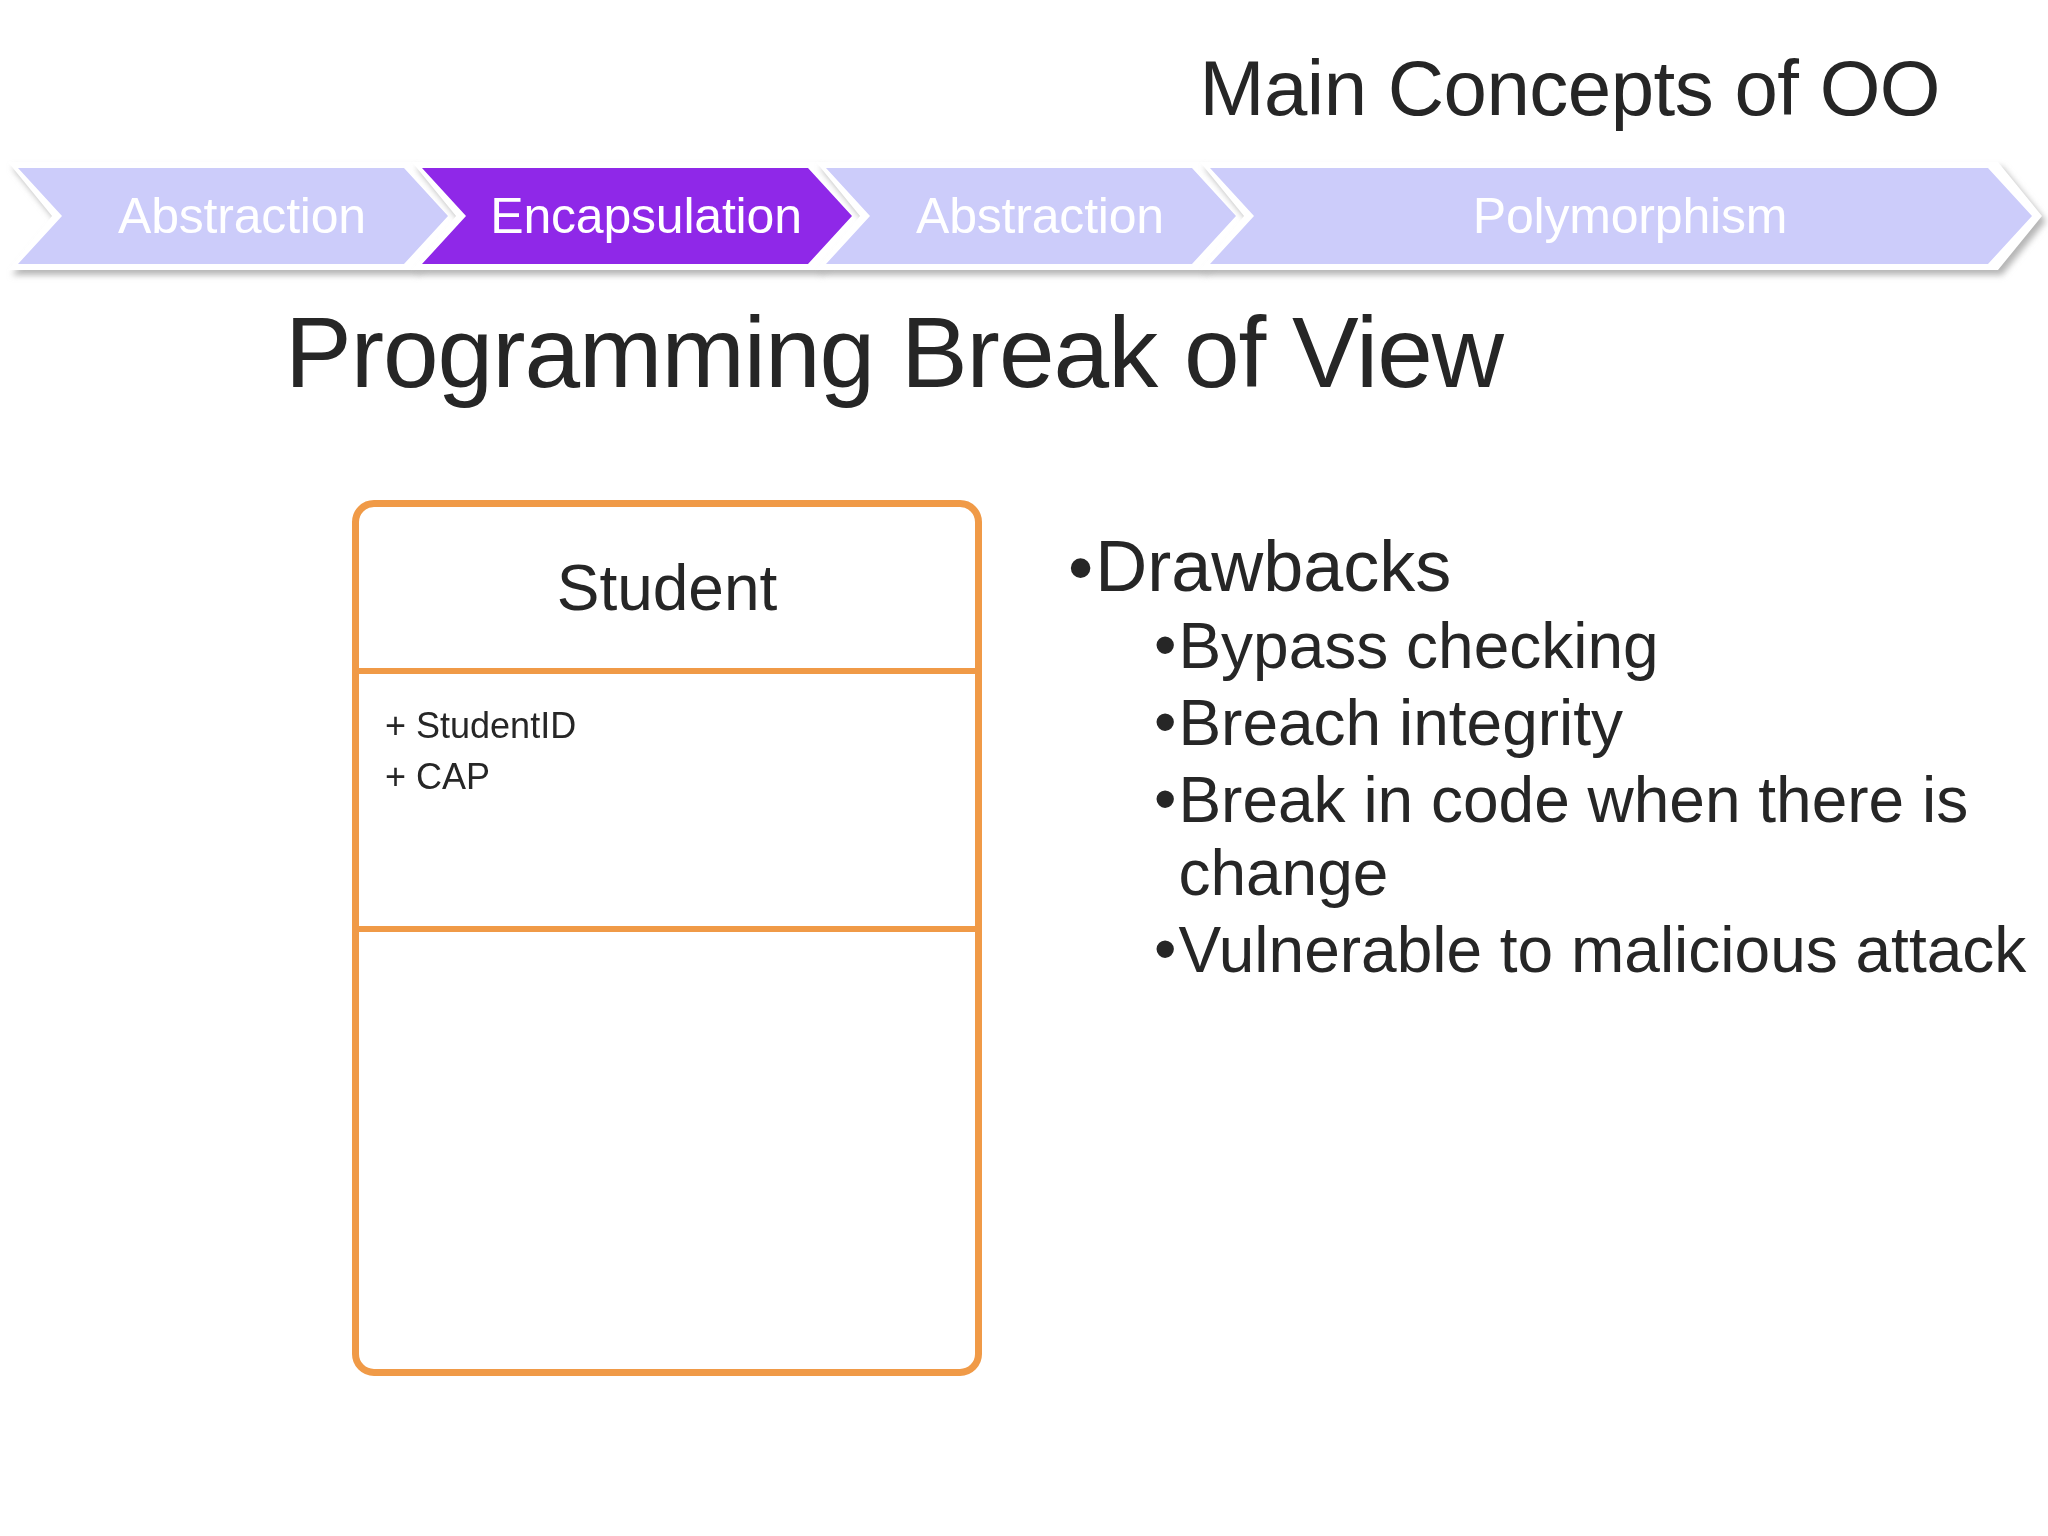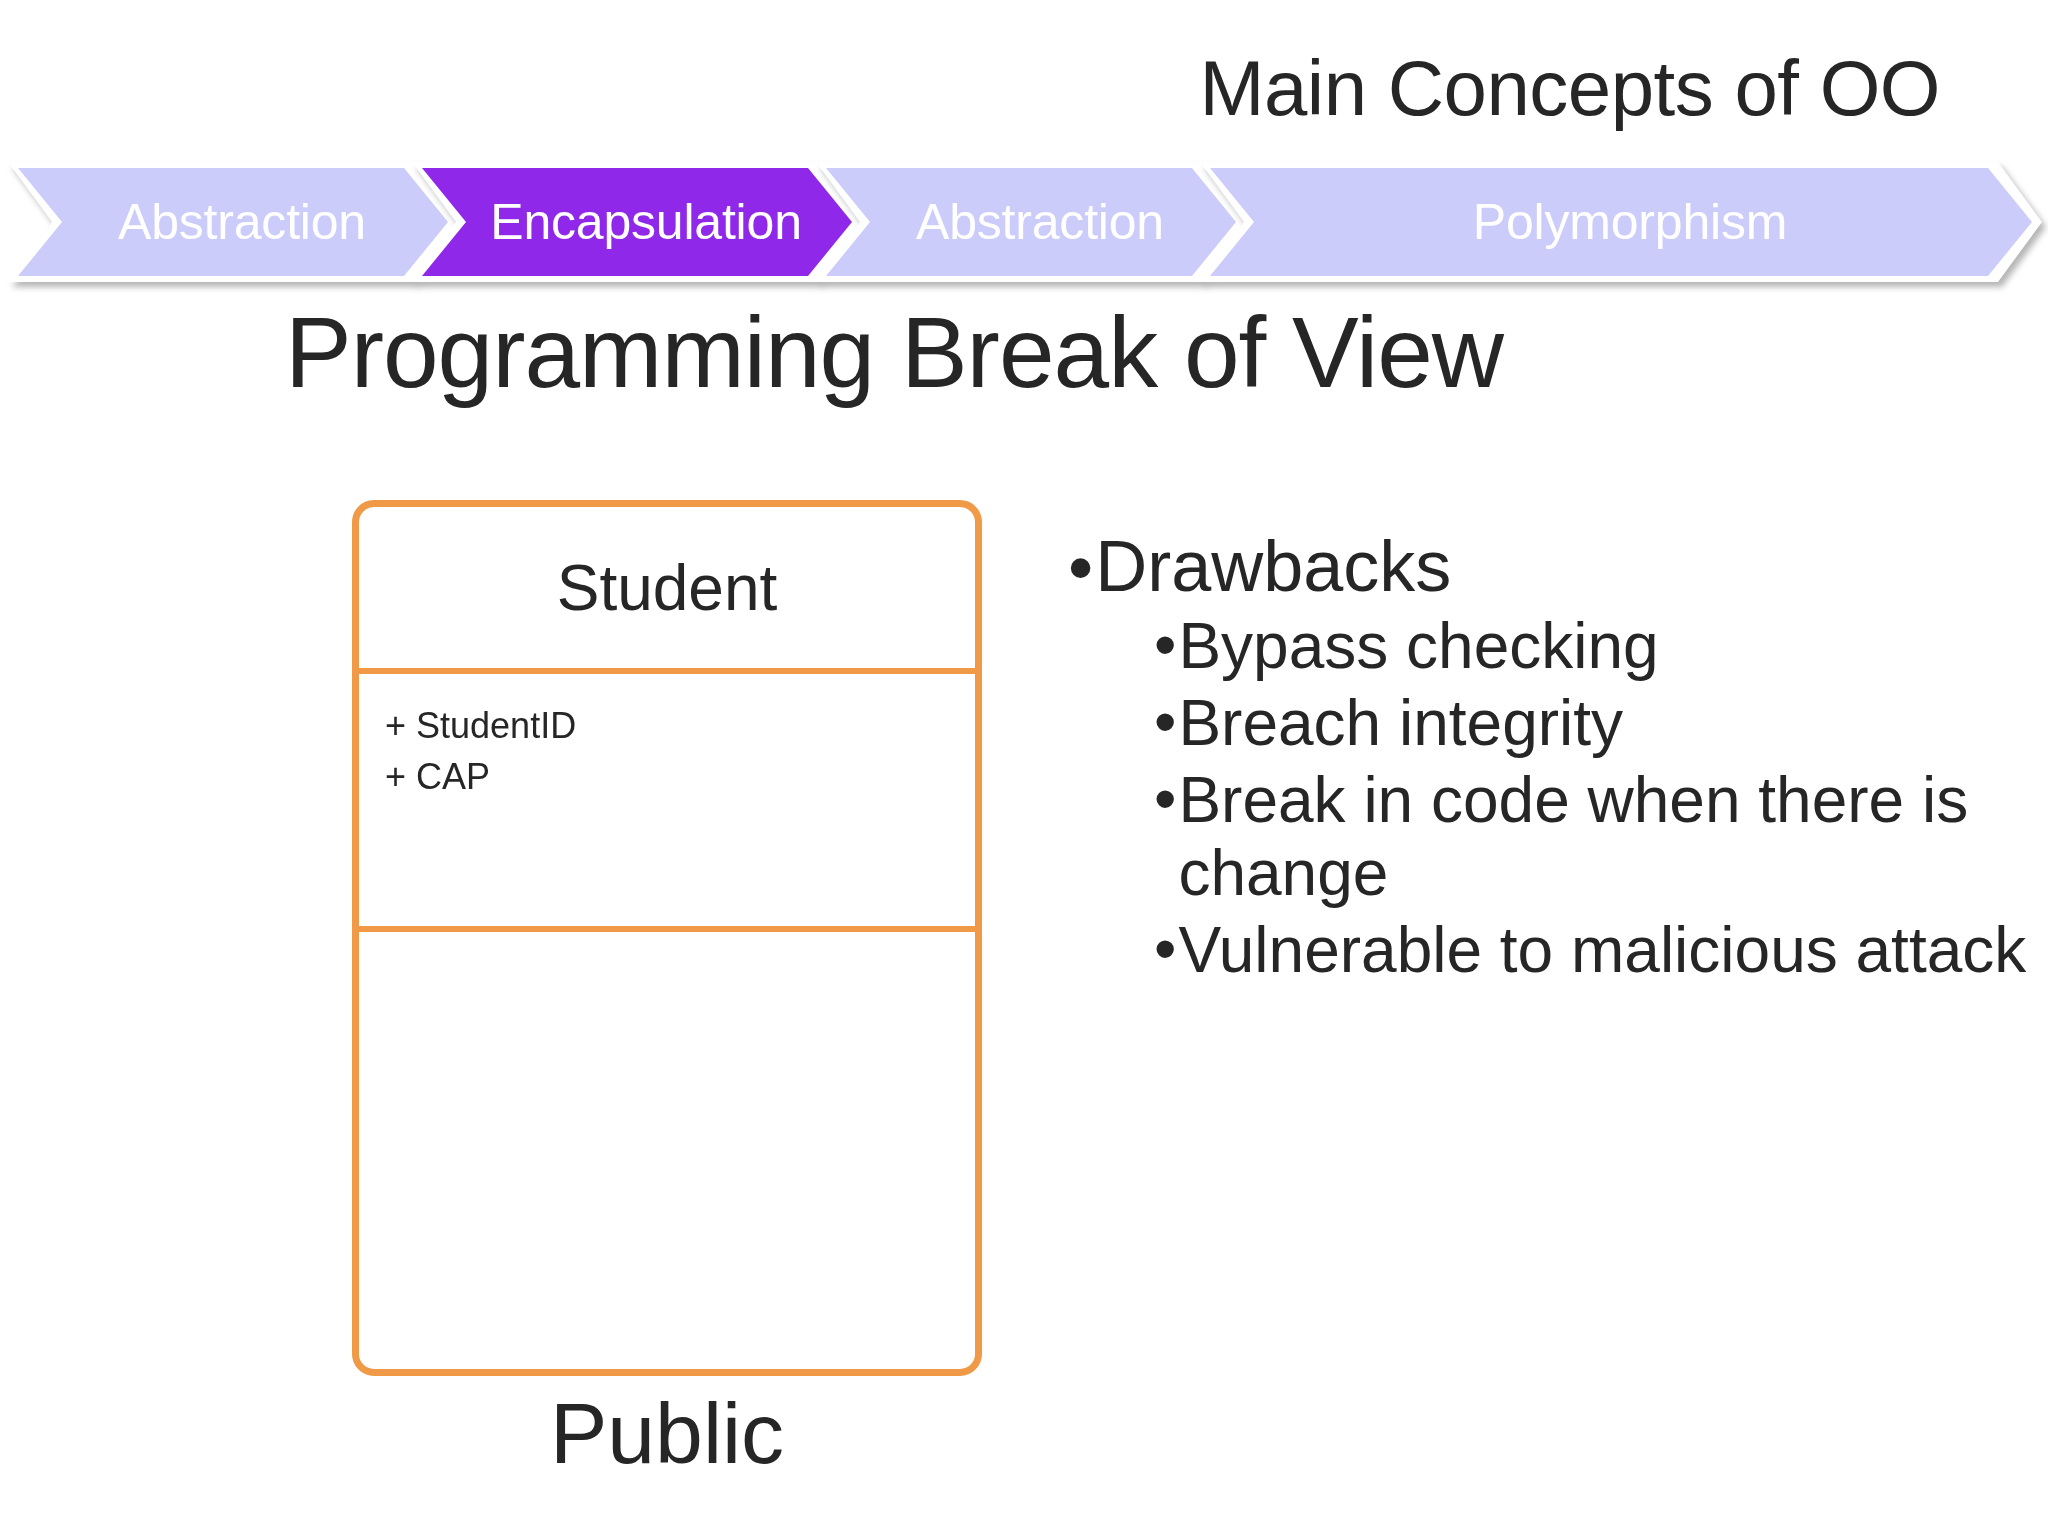--- a/index.html
+++ b/index.html
@@ -32,7 +32,7 @@
     left:18px;
     top:168px;
     width:1988px;
-    height:108px;
+    height:96px;
     display:flex;
     align-items:stretch;
   }

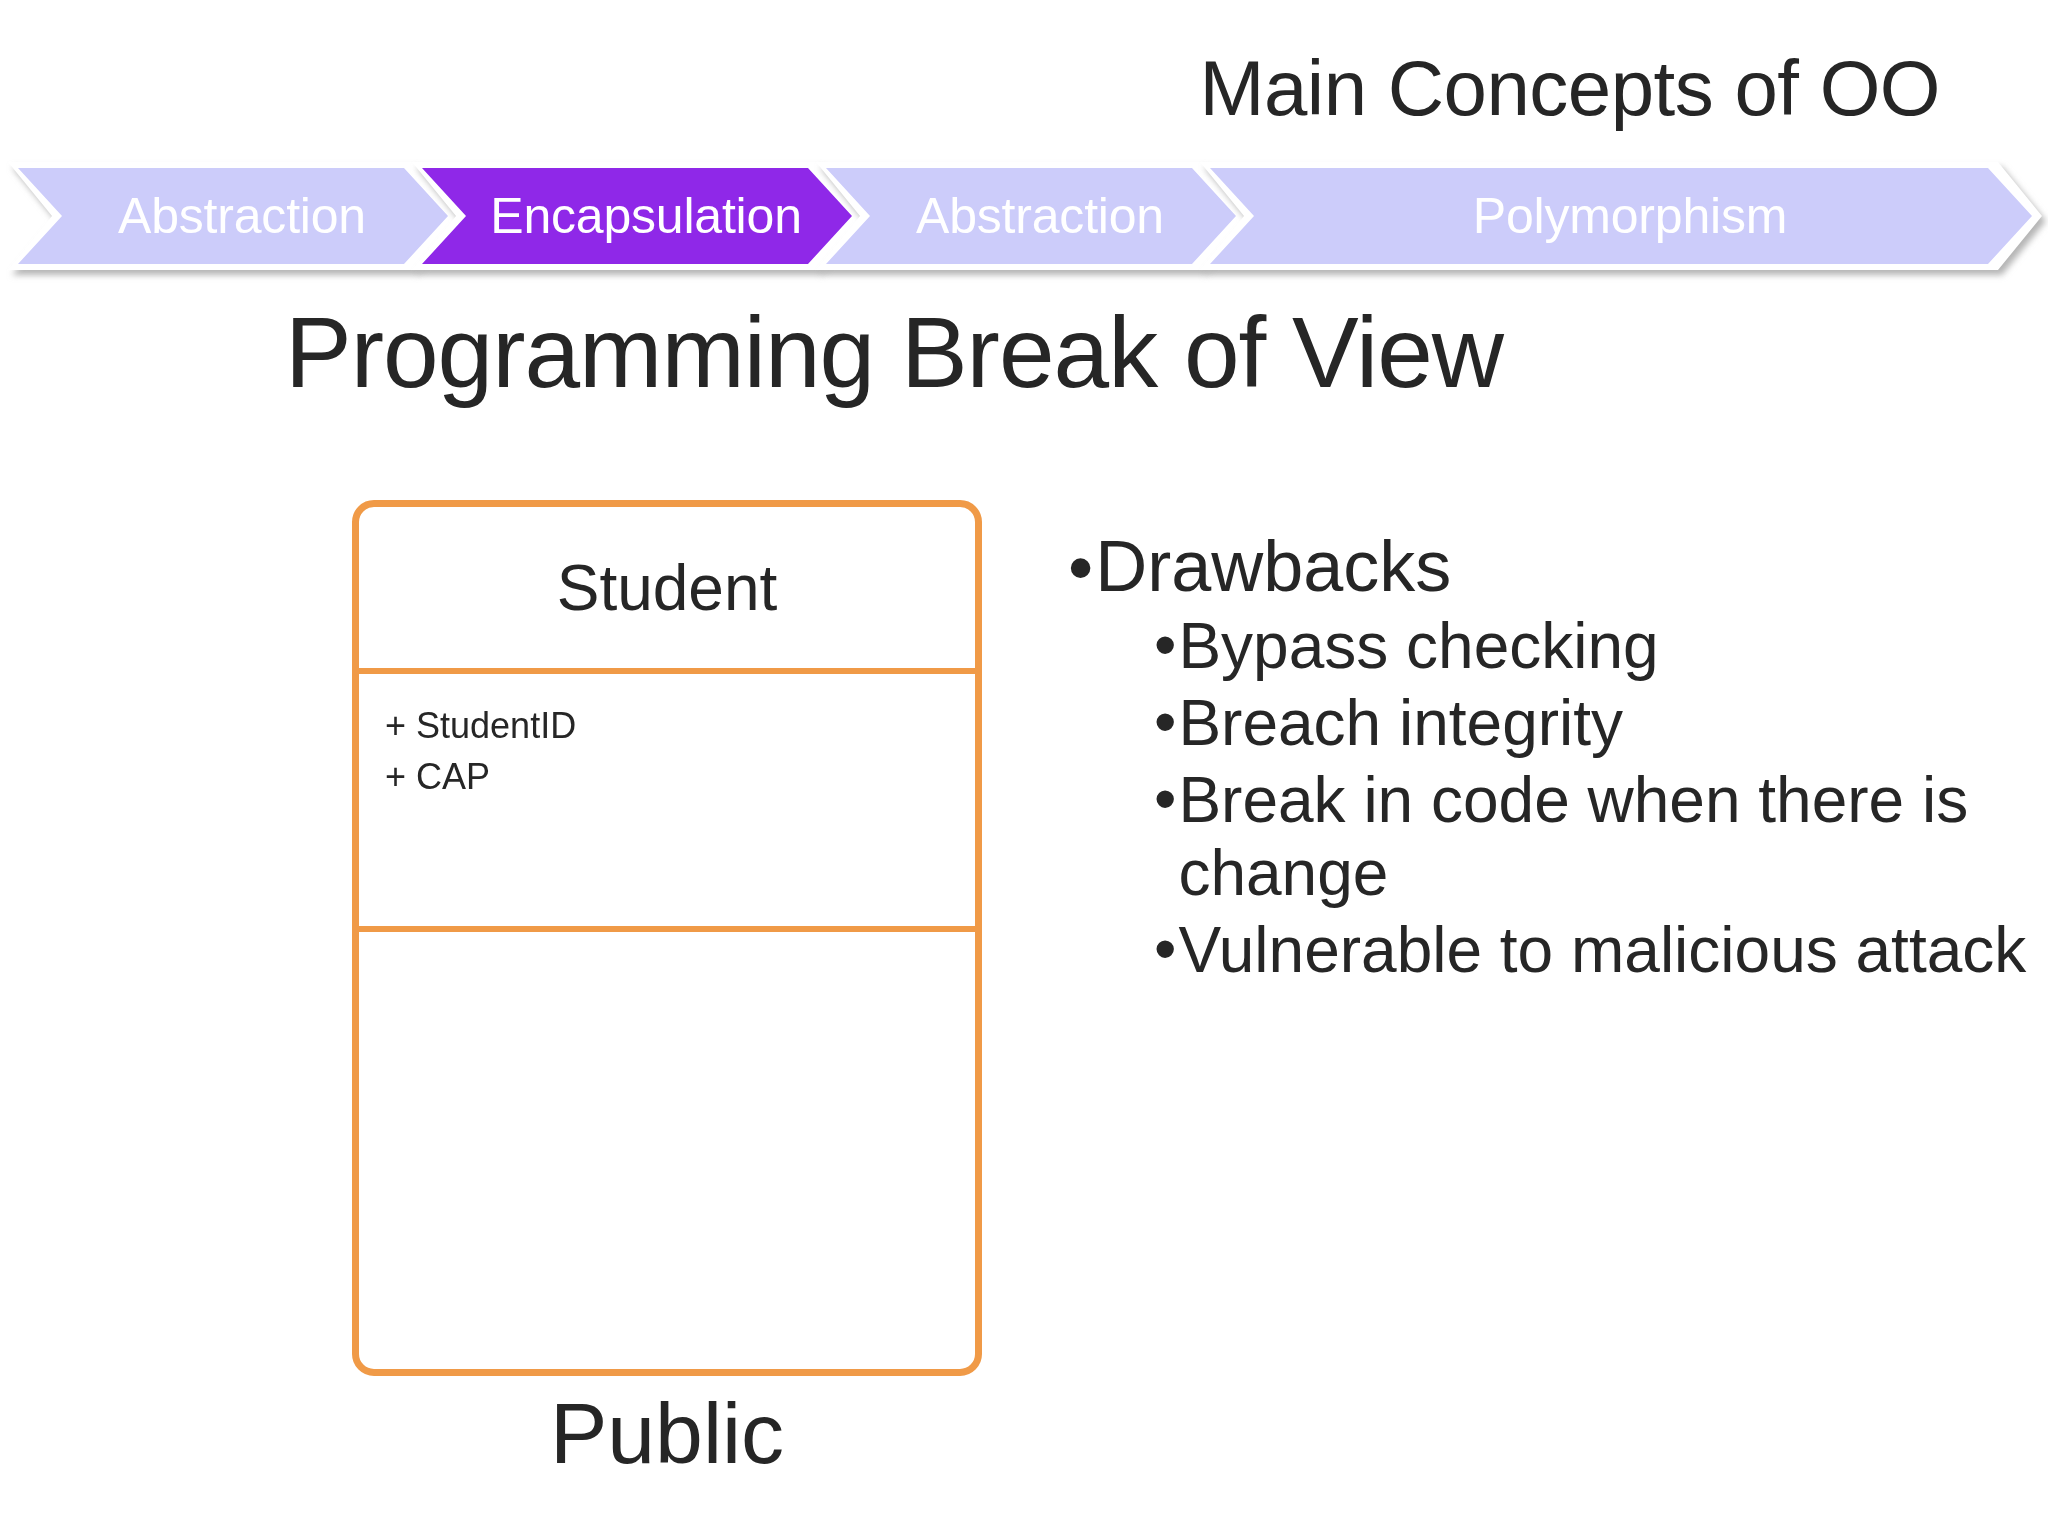--- a/index.html
+++ b/index.html
@@ -215,7 +215,6 @@
     <div id="class-methods"></div>
   </div>
 
-  <div id="access-label">Public</div>
 
   <div id="drawbacks-list">
 

